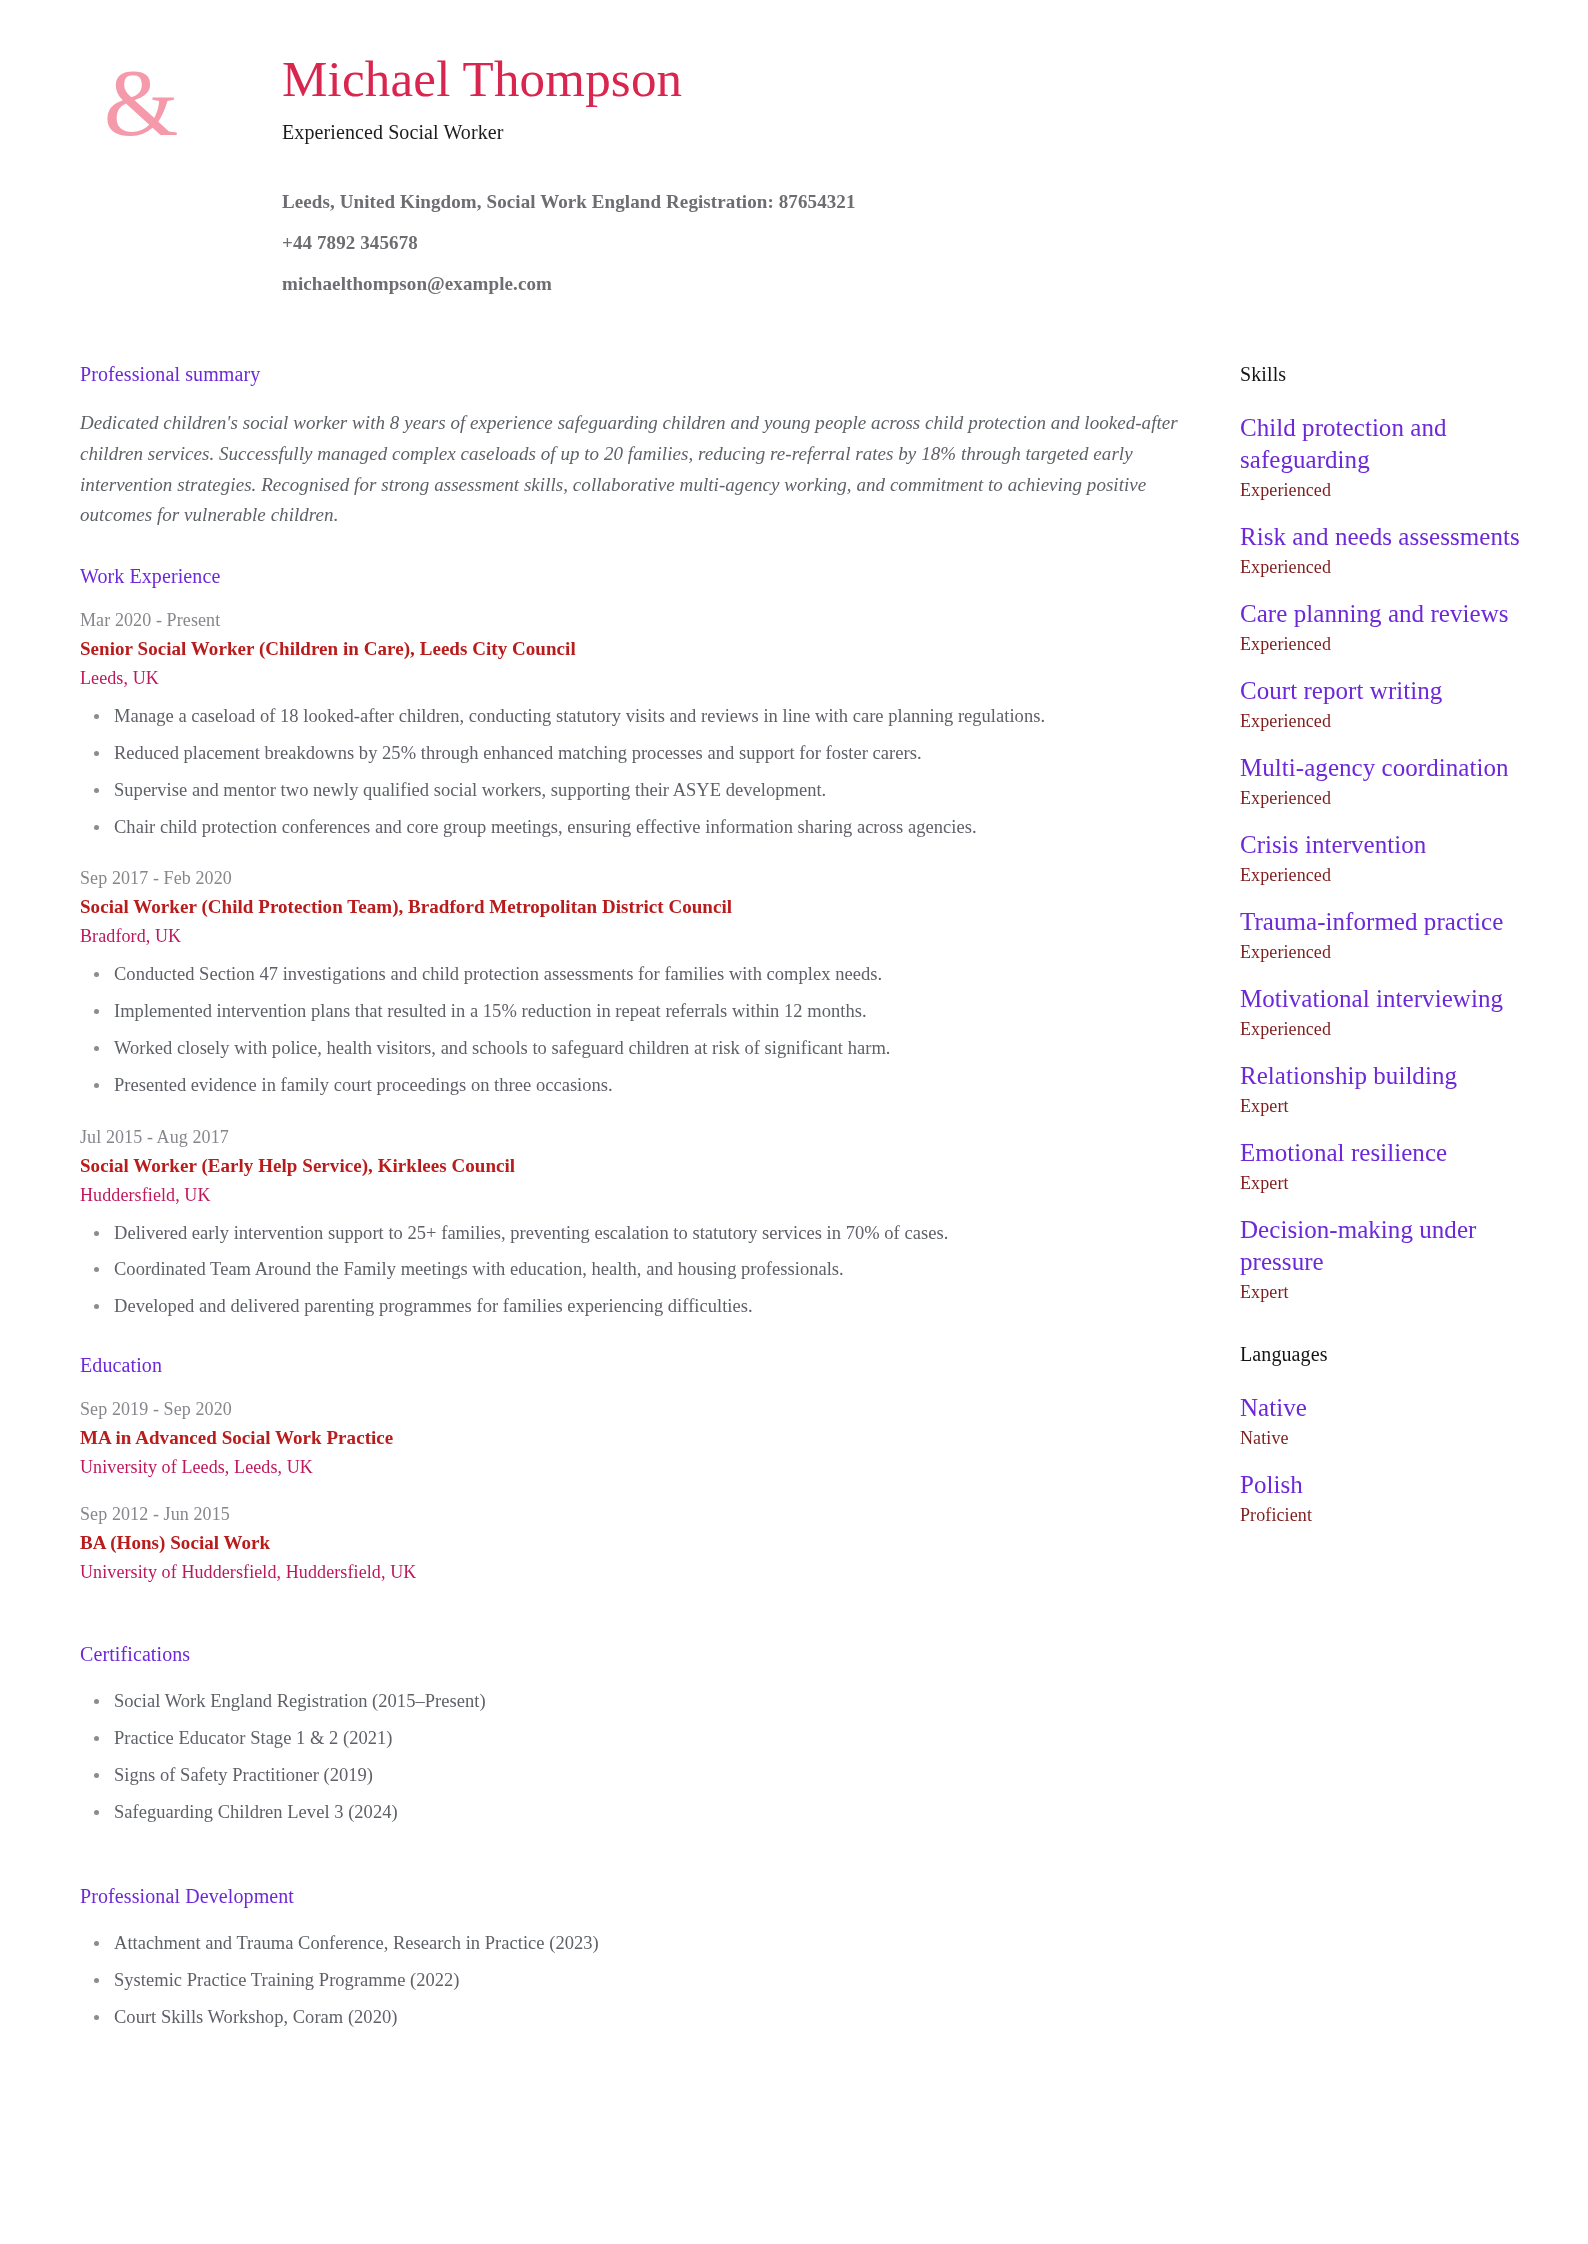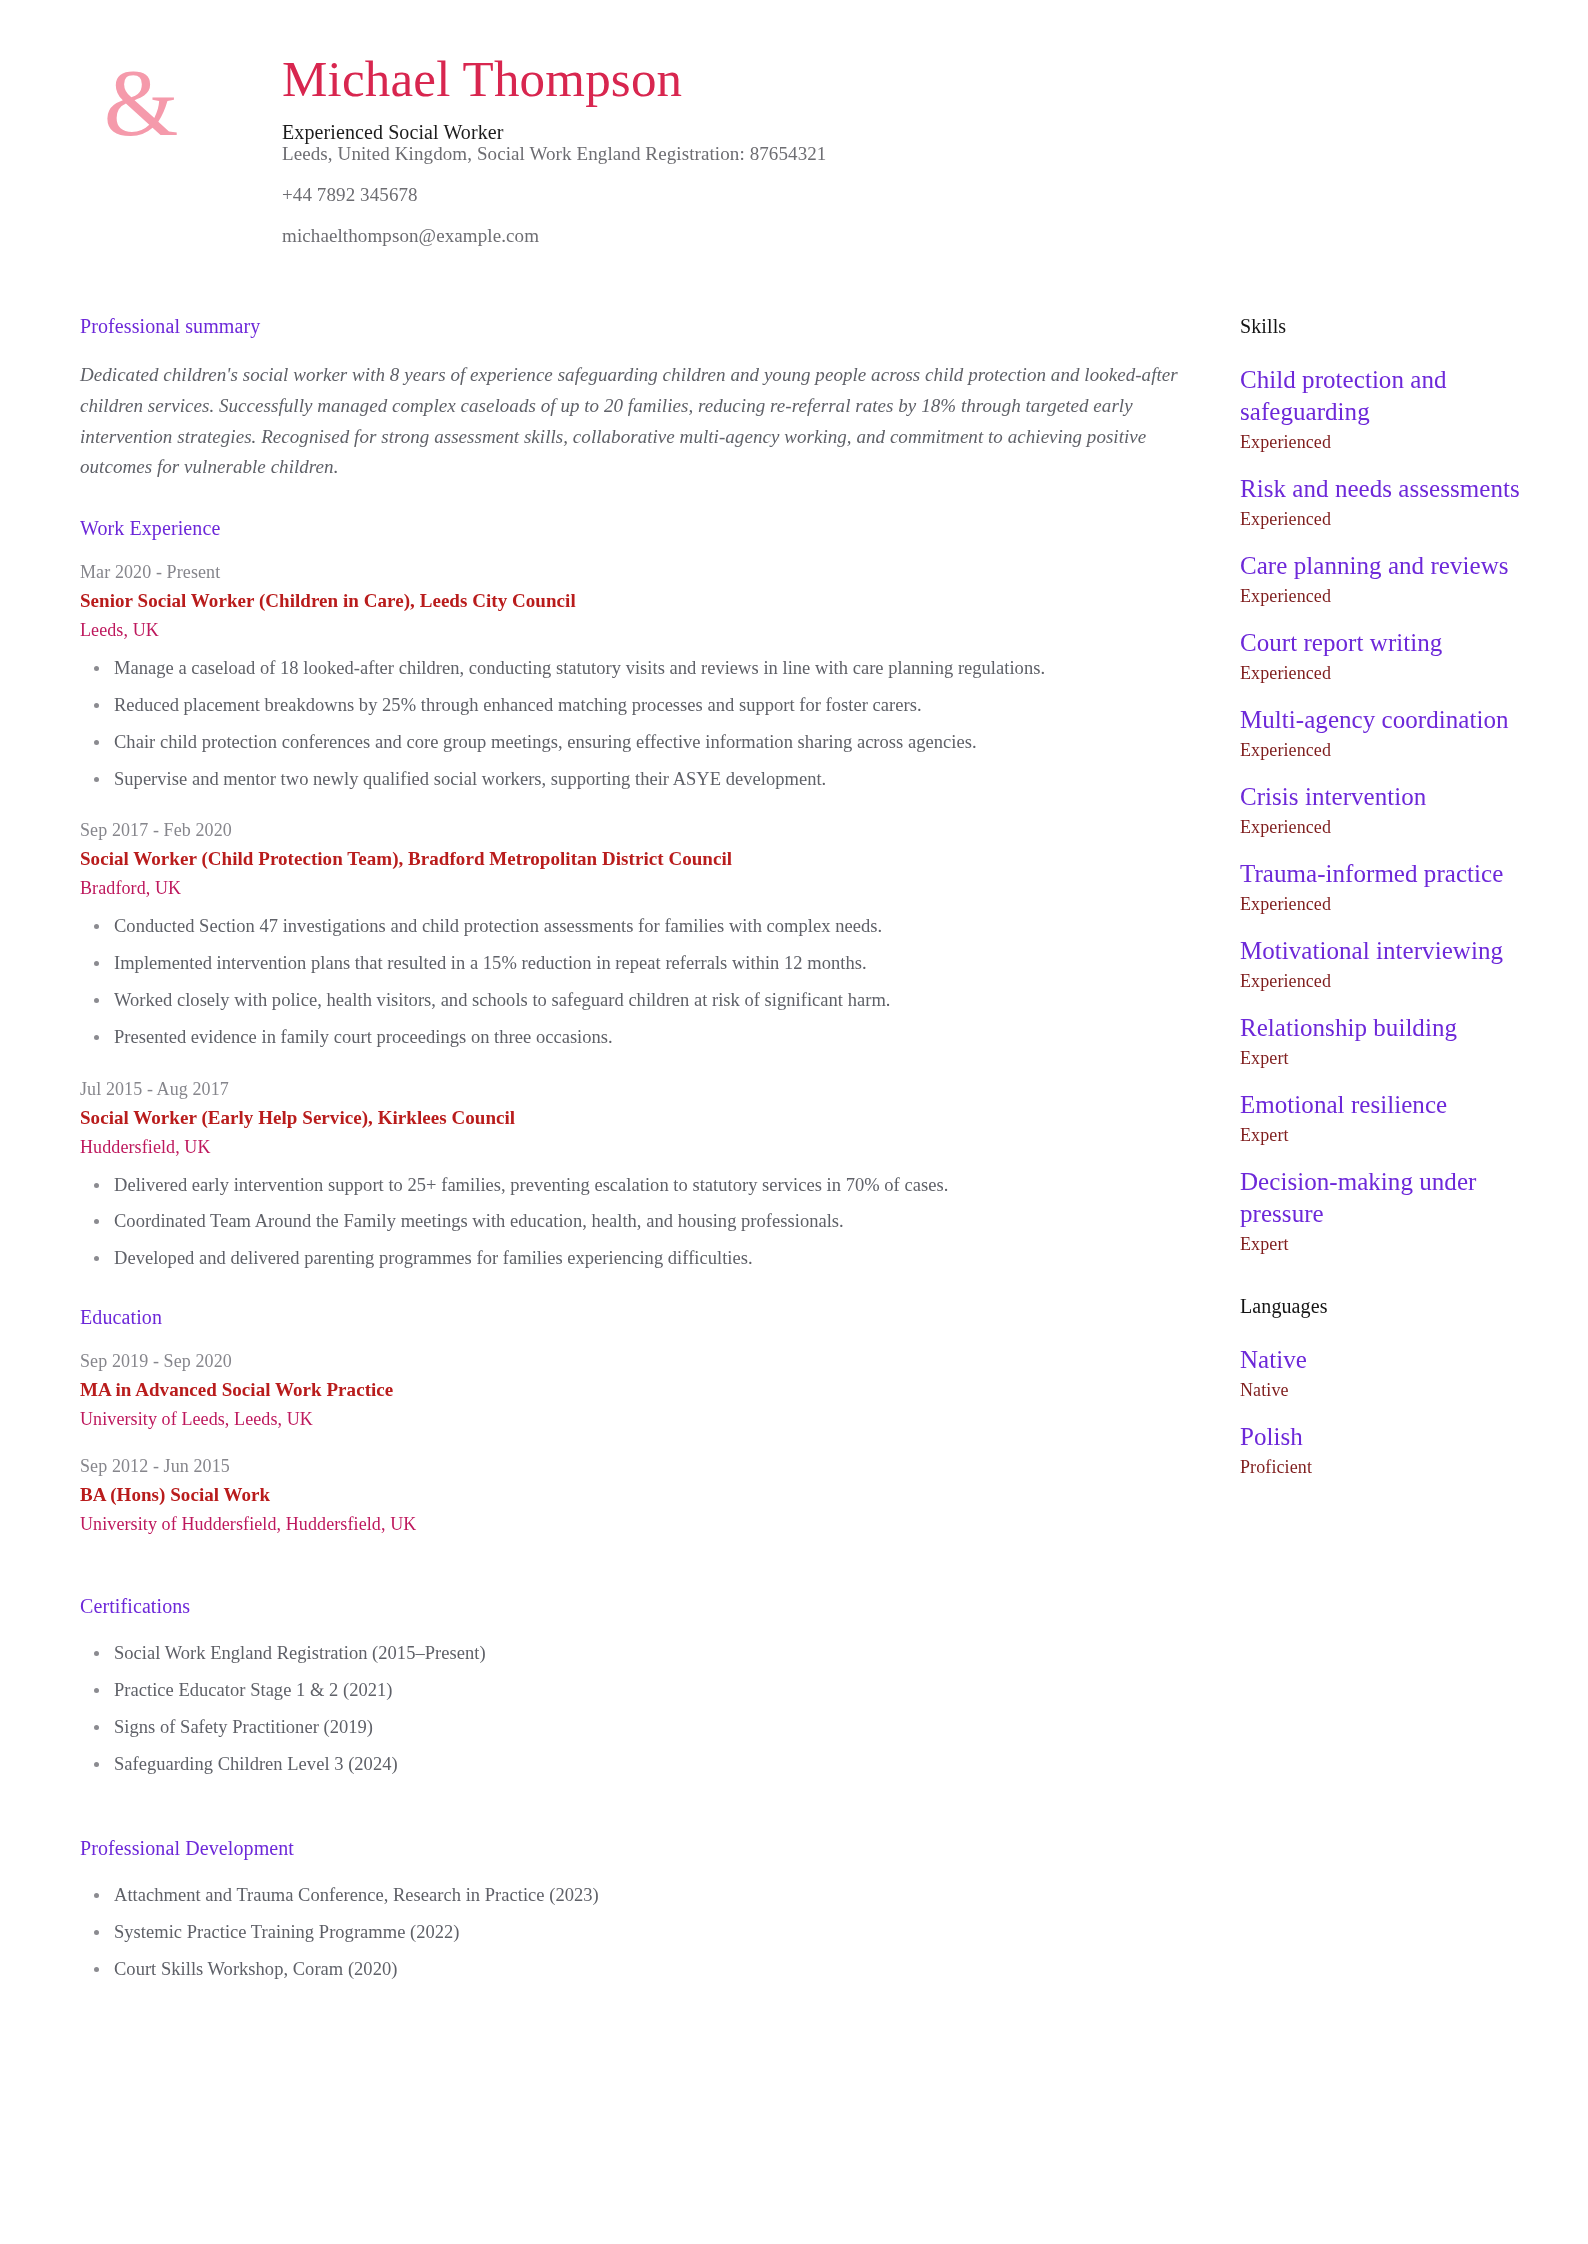--- a/index.html
+++ b/index.html
@@ -64,6 +64,8 @@
     letter-spacing: 0.1px;
   }
   .contact {
+    margin-top: 48px;
+    font-weight: bold;
   }
   .contact-line {
     font-size: 19px;

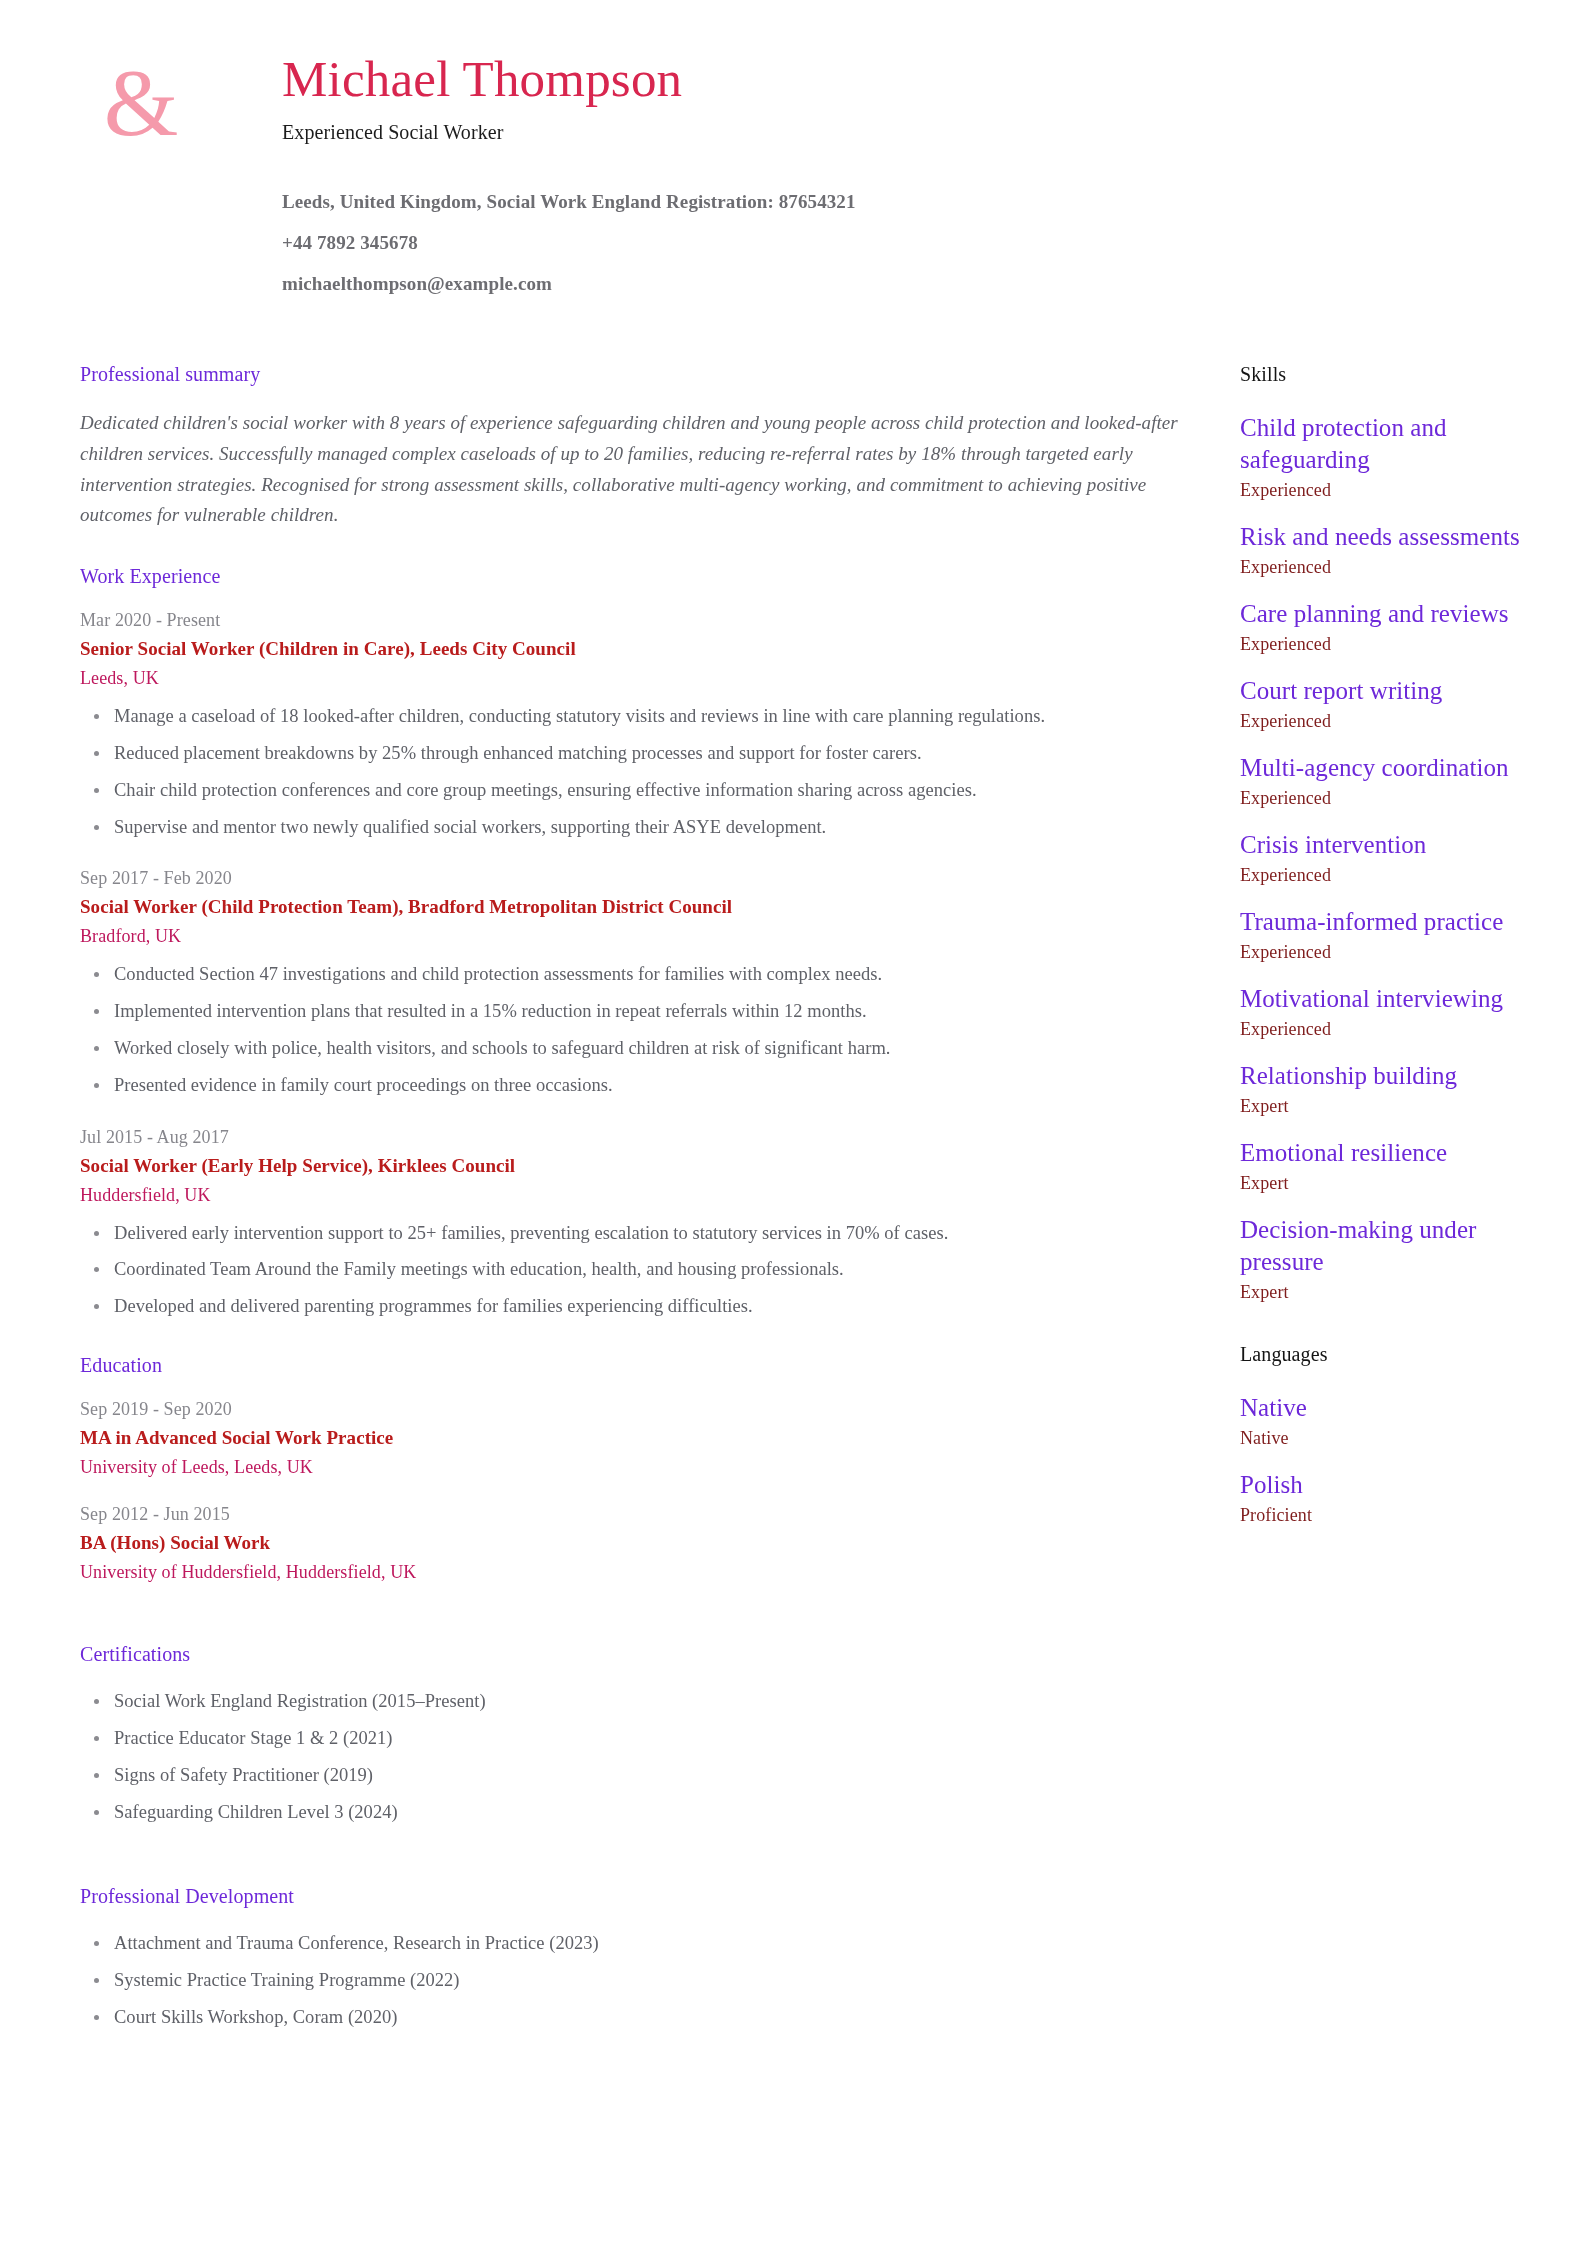--- a/index.html
+++ b/index.html
@@ -232,8 +232,8 @@
           <ul class="bullets">
             <li>Manage a caseload of 18 looked-after children, conducting statutory visits and reviews in line with care planning regulations.</li>
             <li>Reduced placement breakdowns by 25% through enhanced matching processes and support for foster carers.</li>
+            <li>Supervise and mentor two newly qualified social workers, supporting their ASYE development.</li>
             <li>Chair child protection conferences and core group meetings, ensuring effective information sharing across agencies.</li>
-            <li>Supervise and mentor two newly qualified social workers, supporting their ASYE development.</li>
           </ul>
         </div>
 

